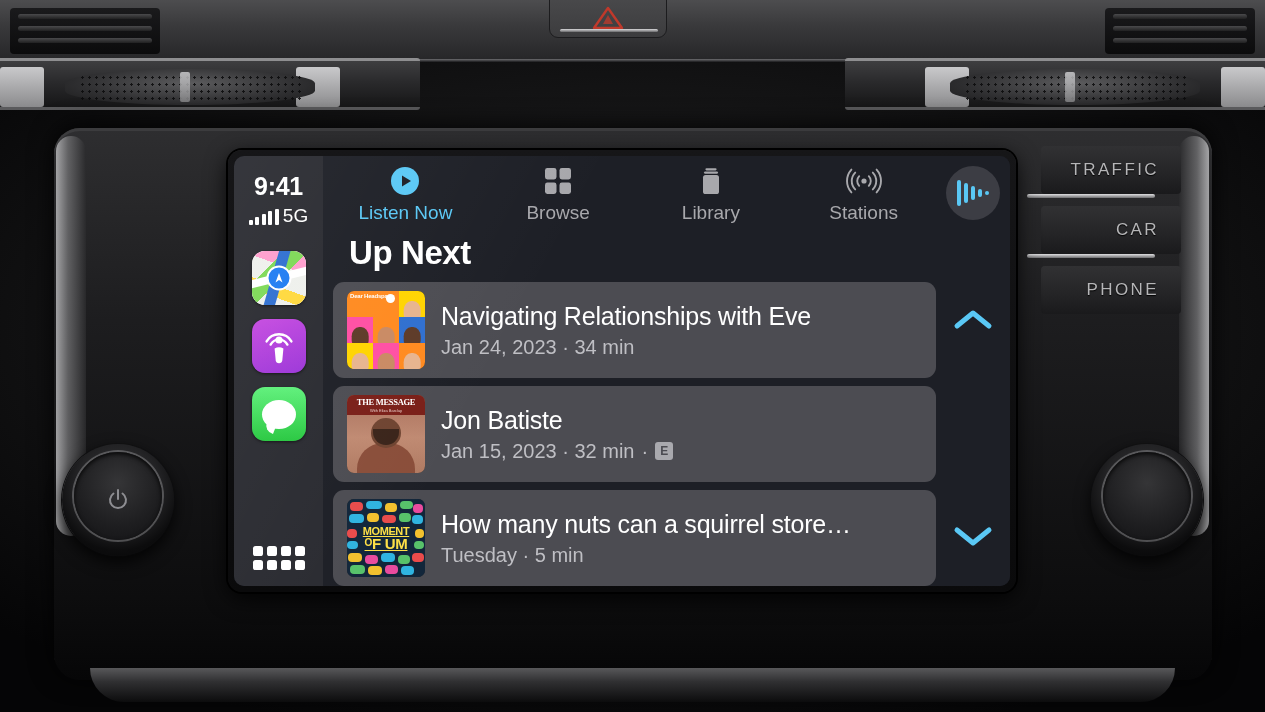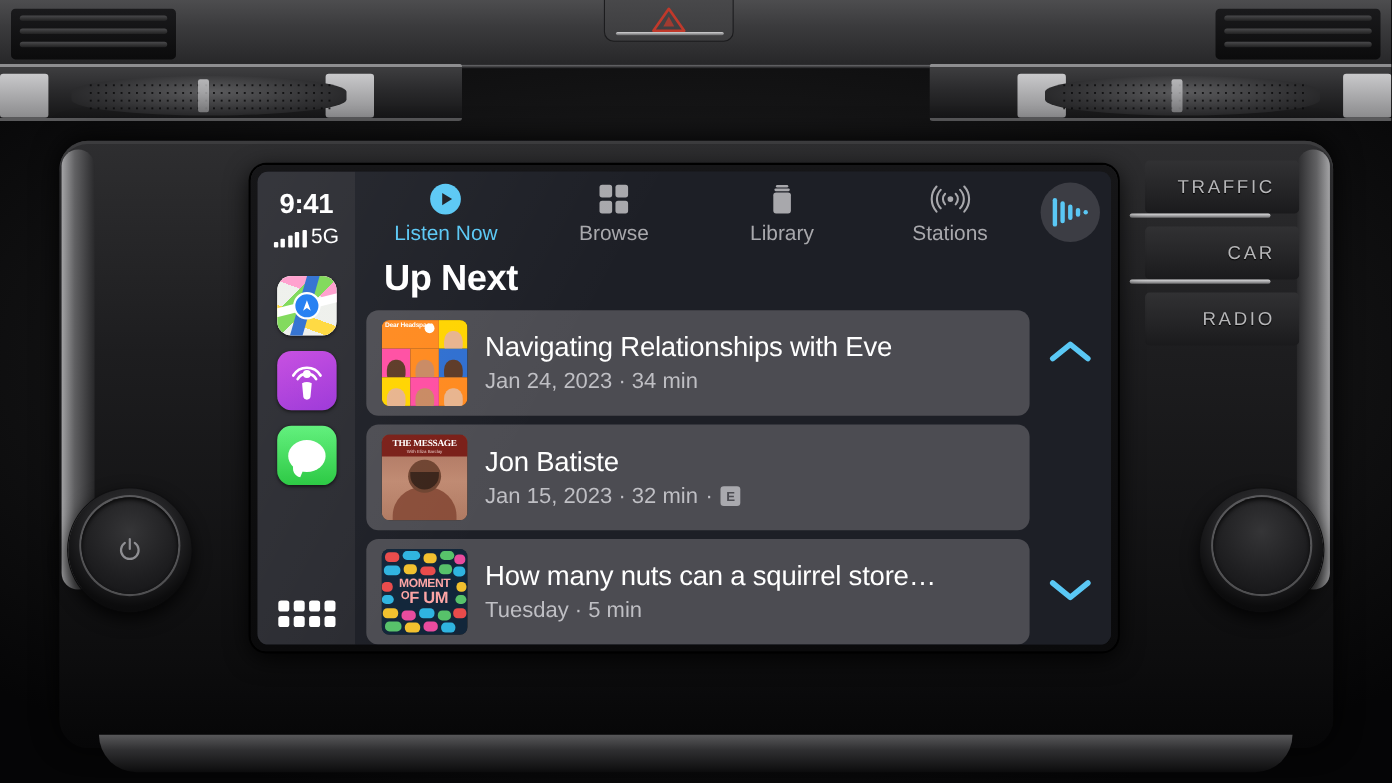--- a/index.html
+++ b/index.html
@@ -391,7 +391,7 @@
       <span>CAR</span>
     </div>
     <div class="hardbtn">
-      <span>RADIO</span>
+      <span>PHONE</span>
     </div>
   </div>
 

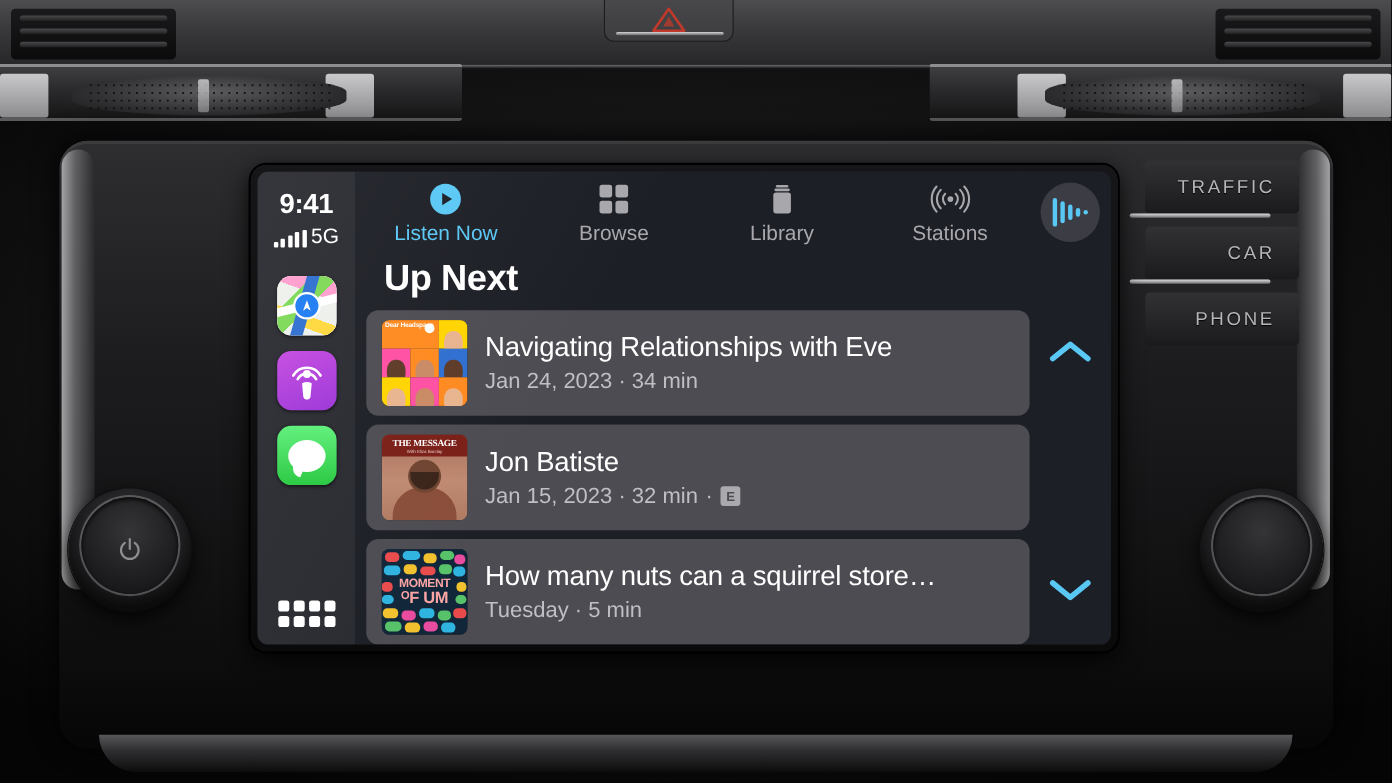--- a/index.html
+++ b/index.html
@@ -322,7 +322,7 @@
   .um{ position:absolute; inset:0; background:#12263a; overflow:hidden; }
   .um .b{ position:absolute; border-radius:4px; }
   .um .txt{ position:absolute; left:0; right:0; top:34%; text-align:center;
-    color:#fca5a5; font-weight:800; z-index:4; line-height:.96; }
+    color:#fde047; font-weight:800; z-index:4; line-height:.96;text-decoration:underline; }
   .um .txt .a{ font-size:11px; letter-spacing:-.4px; display:block;
     font-family:"Liberation Sans", sans-serif; }
   .um .txt .b2{ font-size:15px; letter-spacing:-.3px; display:block; margin-top:1px; }

